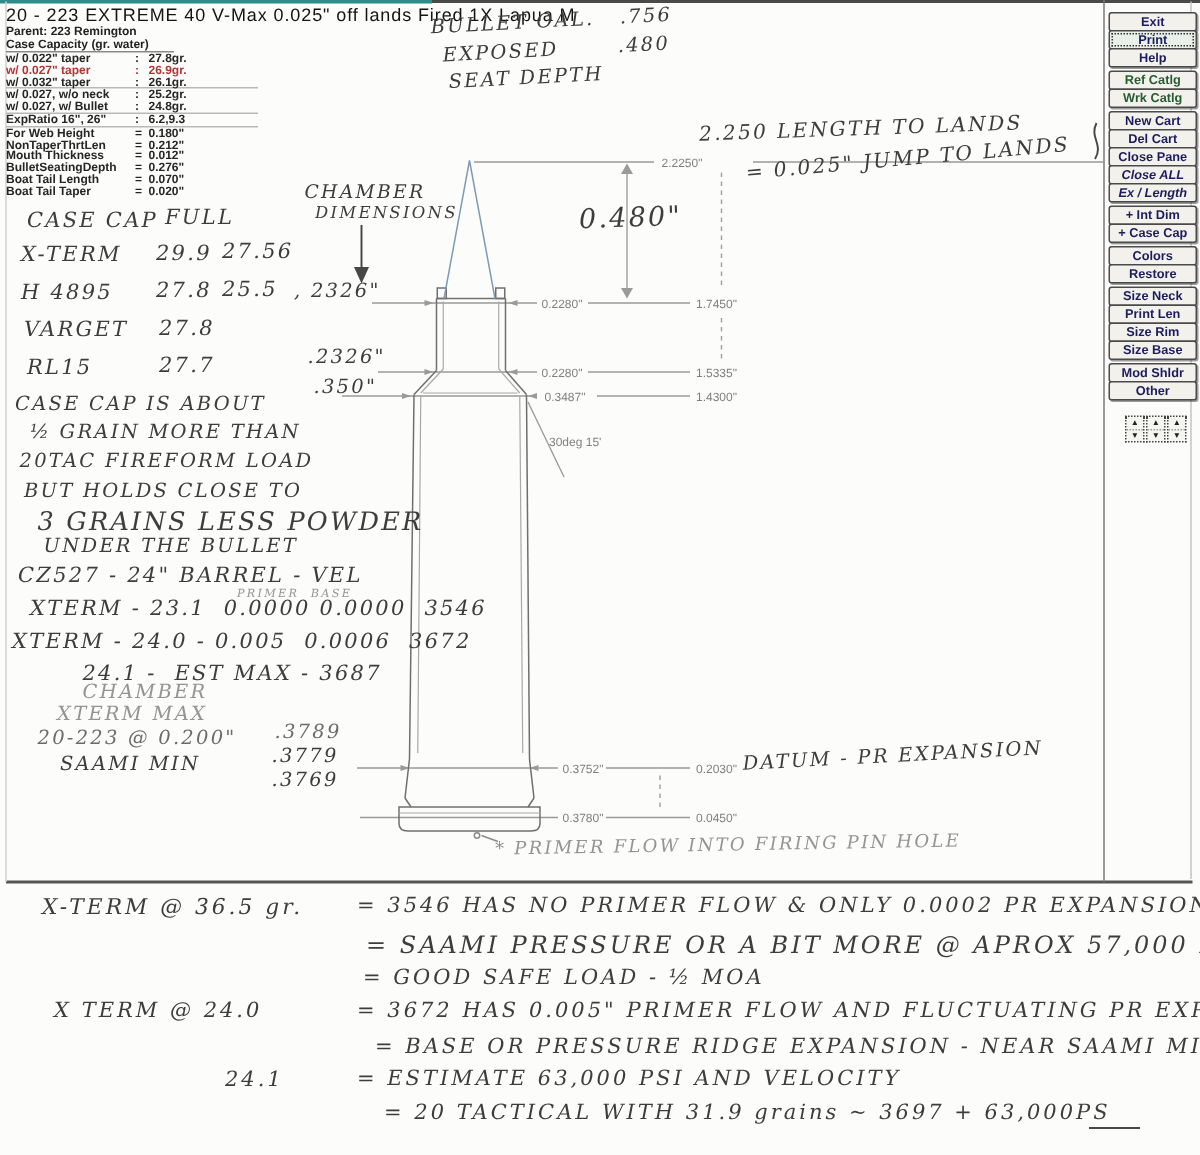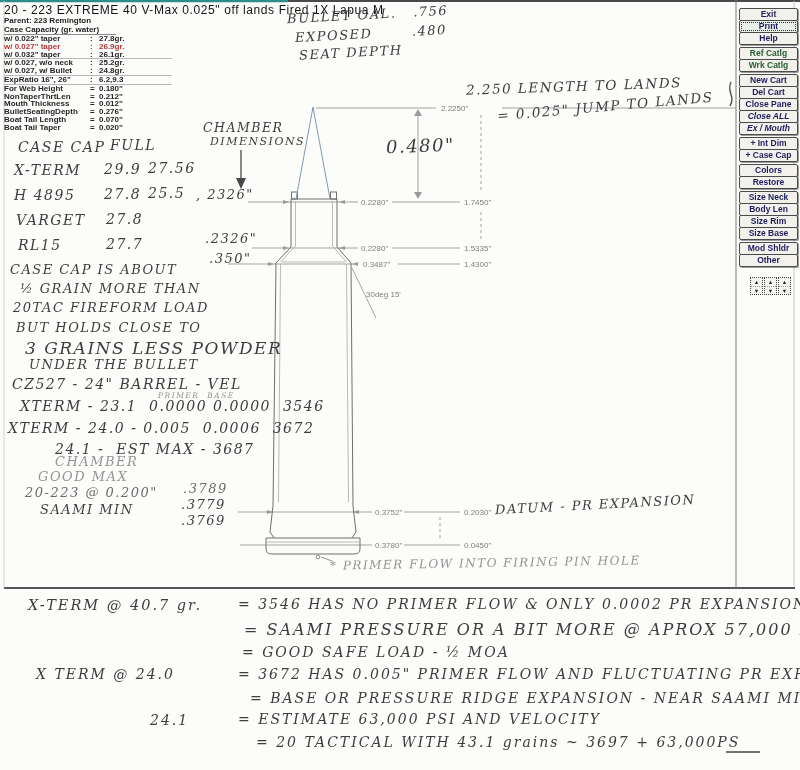--- a/index.html
+++ b/index.html
@@ -162,7 +162,7 @@
     <div class="btn" style="top:86px">Del Cart</div>
     <div class="btn" style="top:98px">Close Pane</div>
     <div class="btn ital" style="top:110px">Close ALL</div>
-    <div class="btn ital" style="top:122px">Ex / Mouth</div>
+    <div class="btn ital" style="top:122px">Ex / Length</div>
     <div class="btn" style="top:137px">+ Int Dim</div>
     <div class="btn" style="top:149px">+ Case Cap</div>
     <div class="btn" style="top:164px">Colors</div>

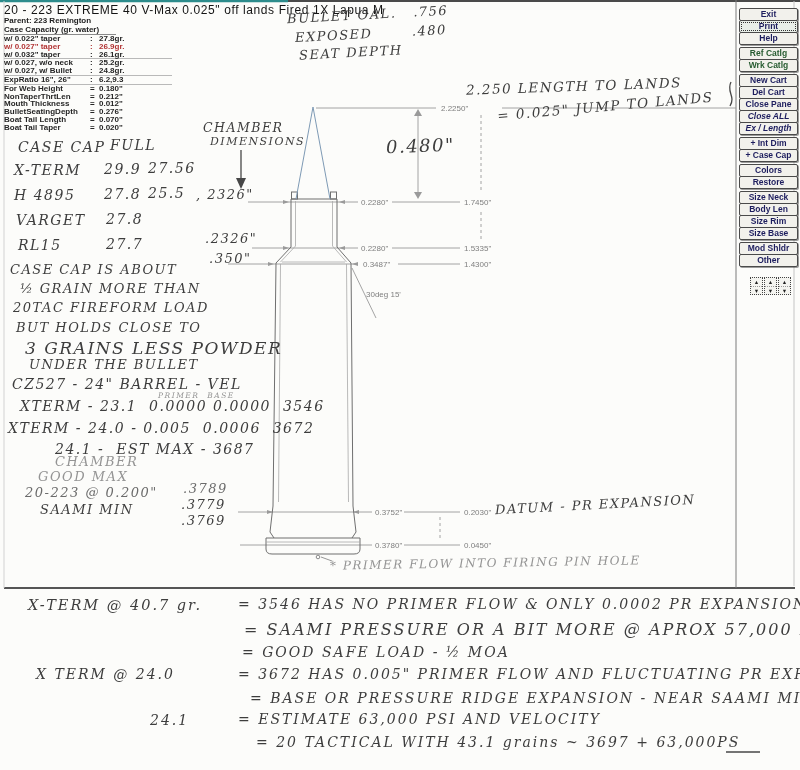--- a/index.html
+++ b/index.html
@@ -168,7 +168,7 @@
     <div class="btn" style="top:164px">Colors</div>
     <div class="btn" style="top:176px">Restore</div>
     <div class="btn" style="top:191px">Size Neck</div>
-    <div class="btn" style="top:203px">Body Len</div>
+    <div class="btn" style="top:203px">Print Len</div>
     <div class="btn" style="top:215px">Size Rim</div>
     <div class="btn" style="top:227px">Size Base</div>
     <div class="btn" style="top:242px">Mod Shldr</div>

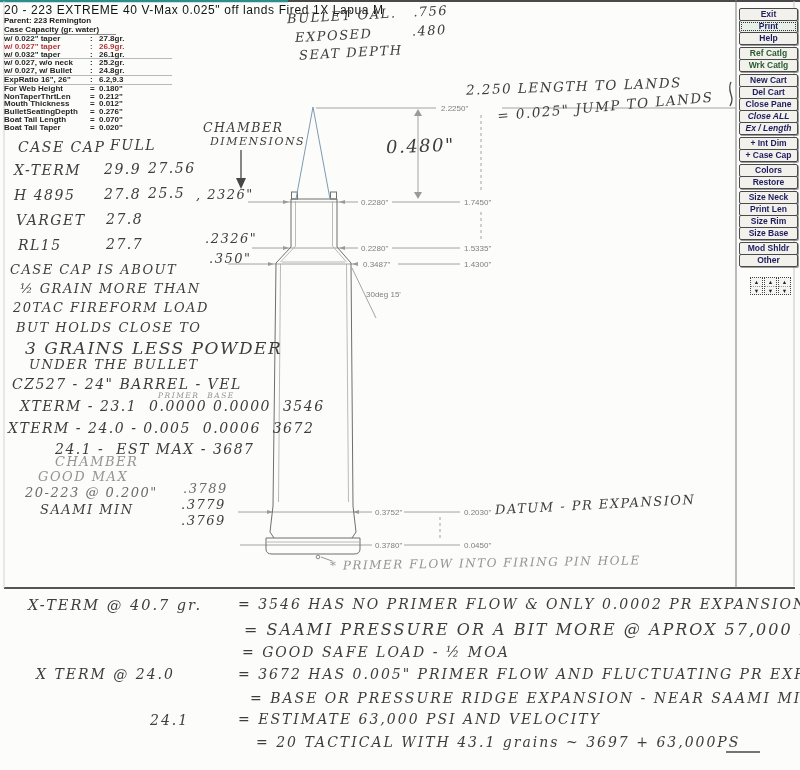--- a/index.html
+++ b/index.html
@@ -247,7 +247,7 @@
     <div class="hw" style="left:55px;top:442px;font-size:14px">24.1 -  EST MAX - 3687</div>
 
     <div class="hw lt" style="left:55px;top:455px;font-size:13px">CHAMBER</div>
-    <div class="hw lt" style="left:38px;top:470px;font-size:13px">GOOD MAX</div>
+    <div class="hw lt" style="left:38px;top:470px;font-size:13px">XTERM MAX</div>
     <div class="hw md" style="left:25px;top:486px;font-size:13px">20-223 @ 0.200"</div>
     <div class="hw" style="left:40px;top:503px;font-size:13px">SAAMI MIN</div>
     <div class="hw md" style="left:183px;top:482px;font-size:13px">.3789</div>

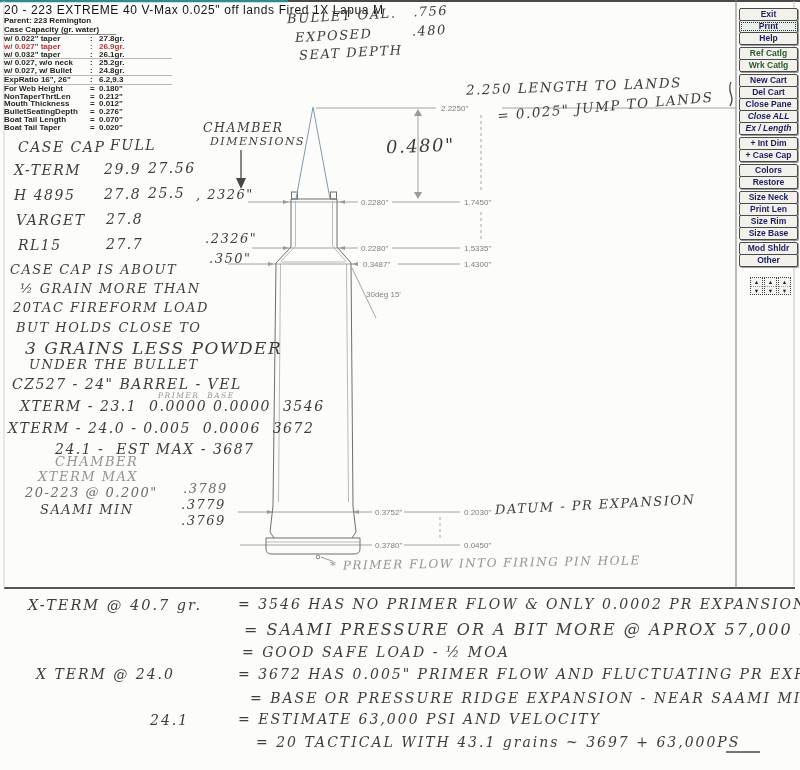--- a/index.html
+++ b/index.html
@@ -257,7 +257,7 @@
     <div class="hw" style="left:495px;top:498px;font-size:13px;transform:rotate(-3deg)">DATUM - PR EXPANSION</div>
     <div class="hw lt" style="left:330px;top:557px;font-size:12px;transform:rotate(-1deg)">* PRIMER FLOW INTO FIRING PIN HOLE</div>
 
-    <div class="hw big" style="left:28px;top:598px;font-size:14.5px">X-TERM @ 40.7 gr.</div>
+    <div class="hw big" style="left:28px;top:598px;font-size:14.5px">X-TERM @ 36.5 gr.</div>
     <div class="hw big" style="left:238px;top:597px;font-size:14px">= 3546 HAS NO PRIMER FLOW &amp; ONLY 0.0002 PR EXPANSION</div>
     <div class="hw big" style="left:244px;top:622px;font-size:16px">= SAAMI PRESSURE OR A BIT MORE @ APROX 57,000 PSI</div>
     <div class="hw big" style="left:242px;top:645px;font-size:14px">= GOOD SAFE LOAD - ½ MOA</div>

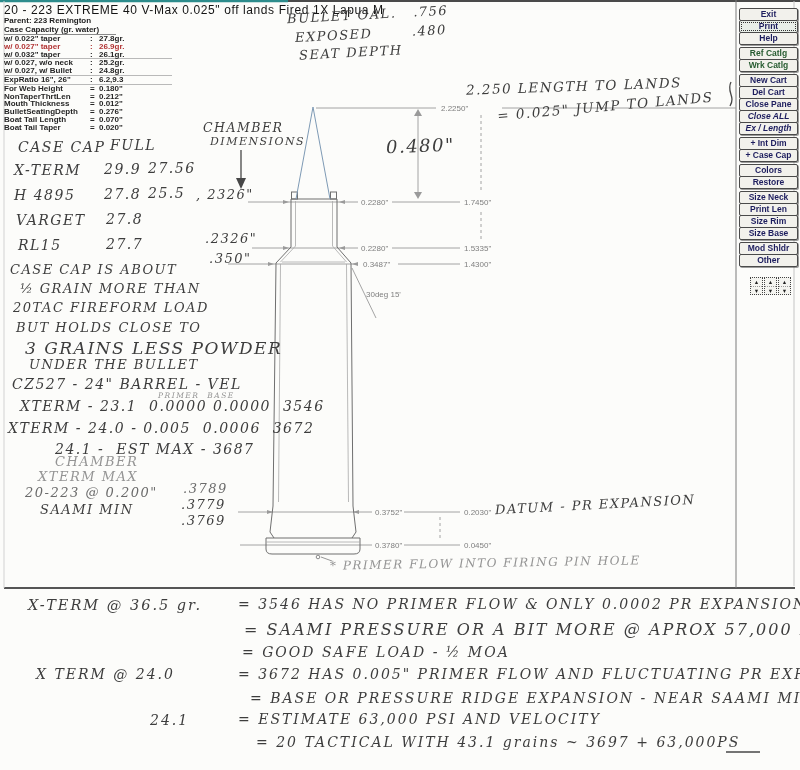--- a/index.html
+++ b/index.html
@@ -266,7 +266,7 @@
     <div class="hw big" style="left:250px;top:691px;font-size:14px">= BASE OR PRESSURE RIDGE EXPANSION - NEAR SAAMI MIN.</div>
     <div class="hw big" style="left:150px;top:713px;font-size:14px">24.1</div>
     <div class="hw big" style="left:238px;top:712px;font-size:14px">= ESTIMATE 63,000 PSI AND VELOCITY</div>
-    <div class="hw big" style="left:256px;top:735px;font-size:14px">= 20 TACTICAL WITH 43.1 grains ~ 3697 + 63,000PS</div>
+    <div class="hw big" style="left:256px;top:735px;font-size:14px">= 20 TACTICAL WITH 31.9 grains ~ 3697 + 63,000PS</div>
   </div>
 
 </div>

